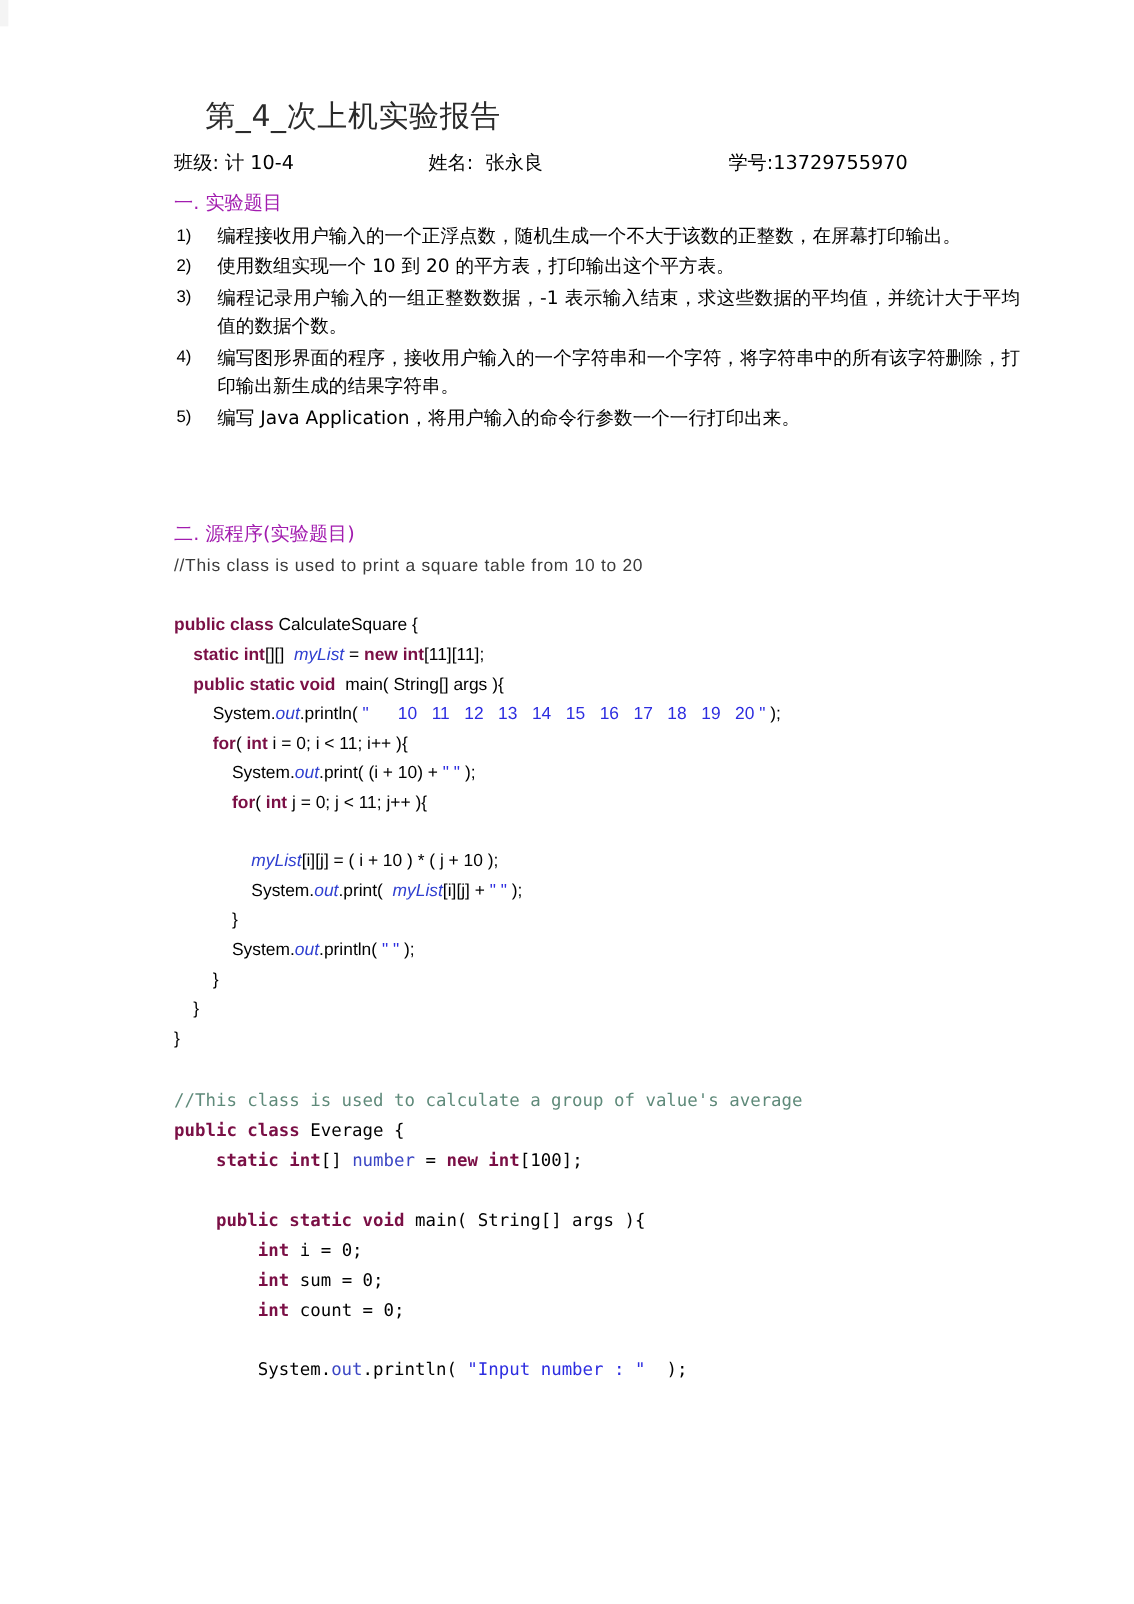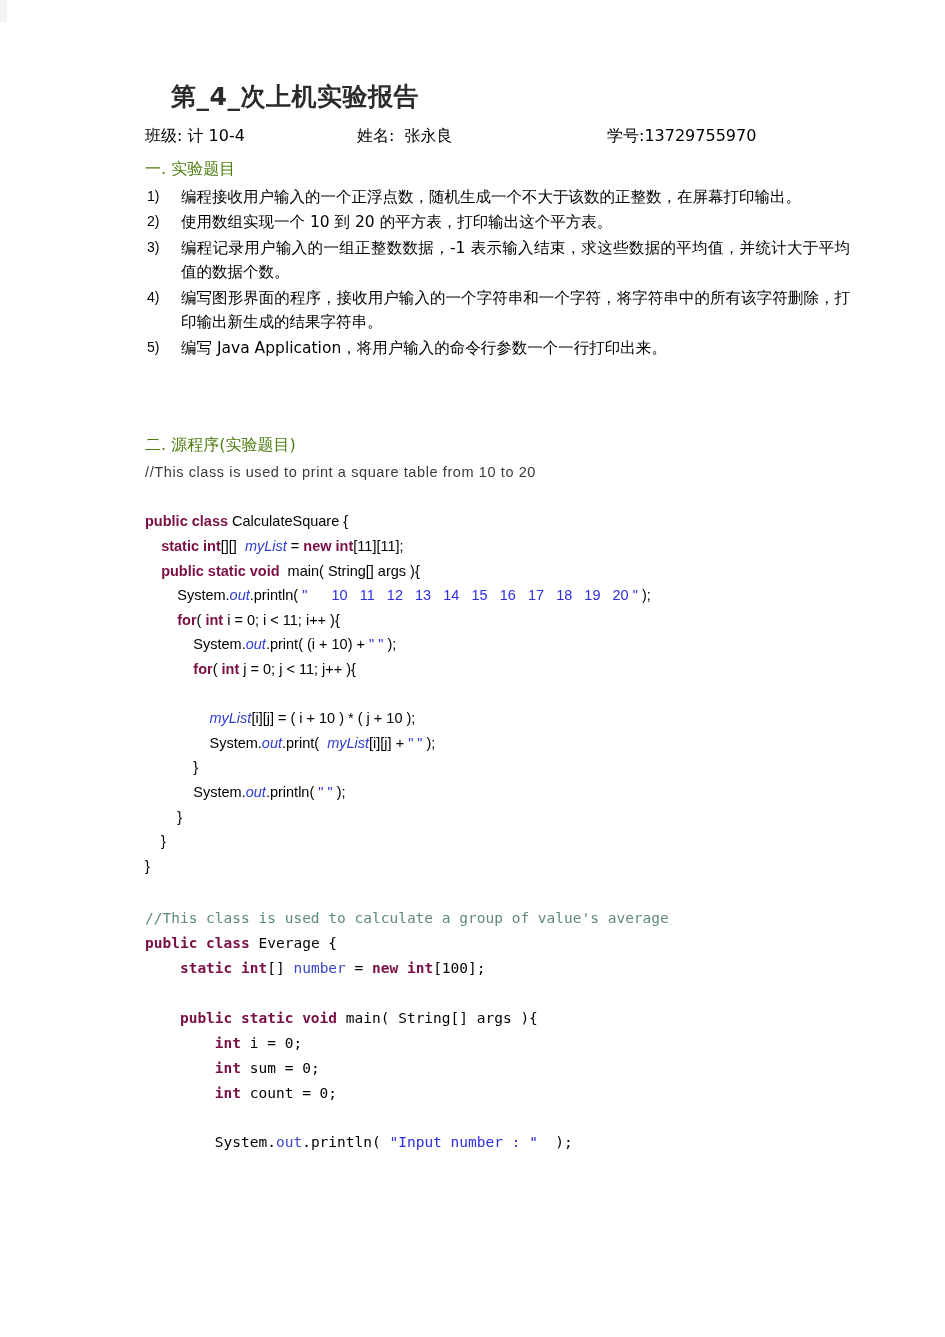--- a/index.html
+++ b/index.html
@@ -41,7 +41,7 @@
     color: #2b2b2b;
     letter-spacing: 0.5px;
     margin: 0 0 14px 26px;
-    font-weight: 700;
+    font-weight: 400;
     line-height: 1.2;
     white-space: nowrap;
   }

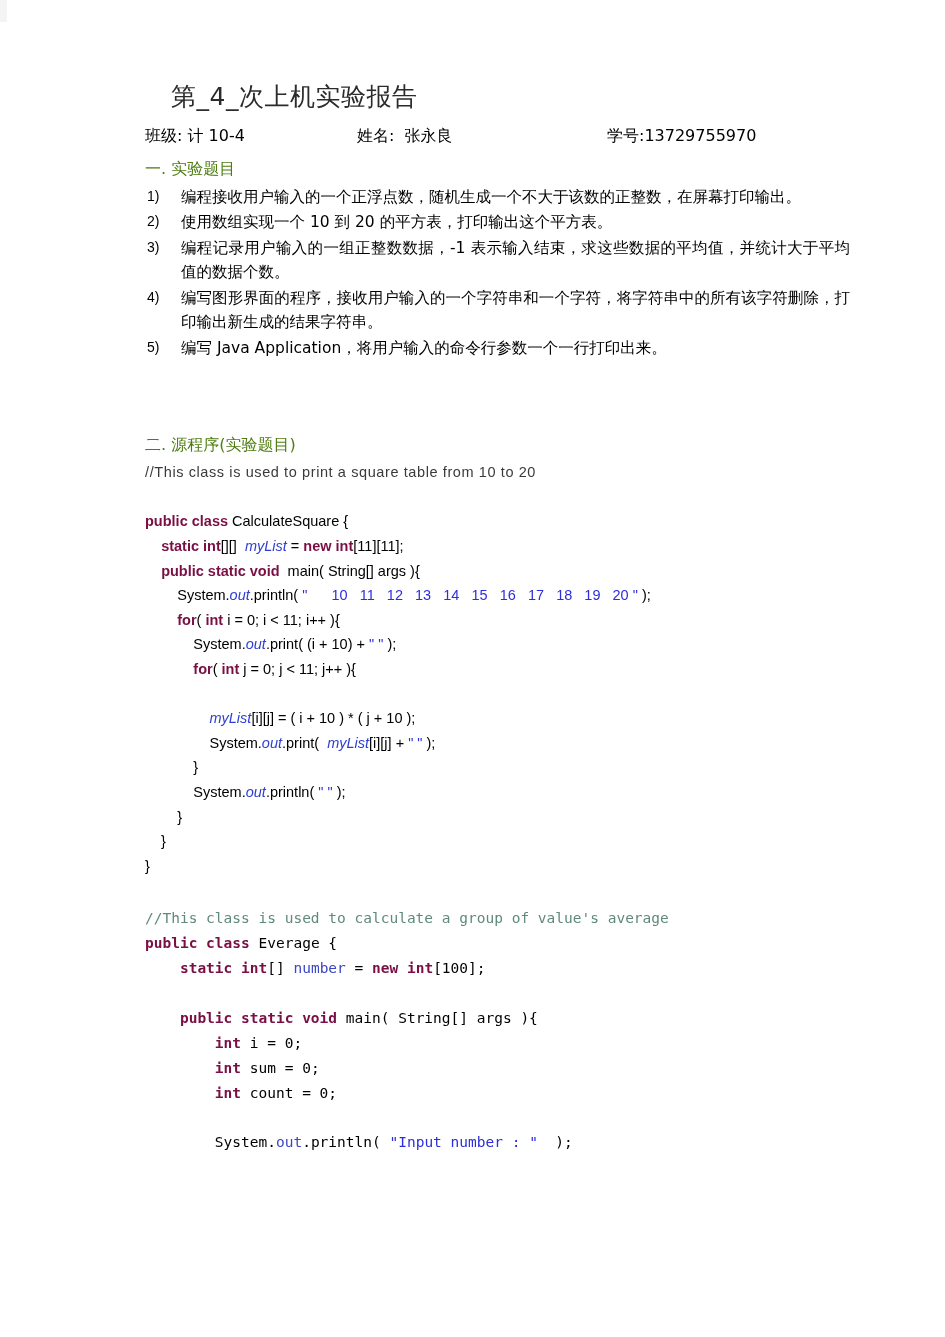--- a/index.html
+++ b/index.html
@@ -65,7 +65,7 @@
   
   .section-head {
     font-size: 16px;
-    color: #4d7c0f;
+    color: #a21caf;
     margin: 2px 0 5px 0;
     font-family: "DejaVu Sans", "Liberation Sans", sans-serif;
     white-space: nowrap;

